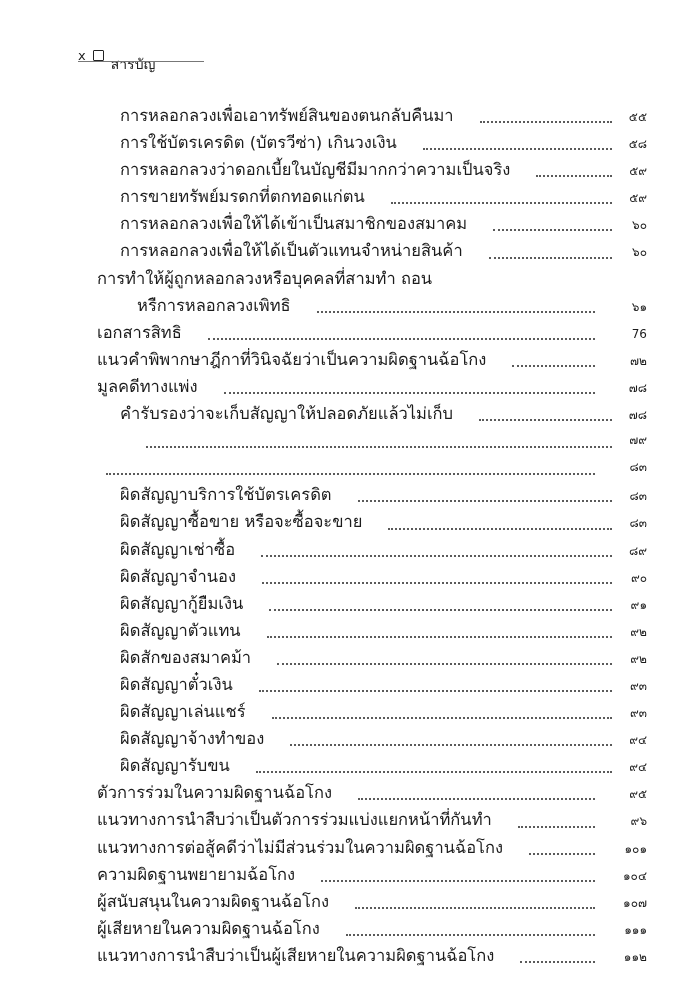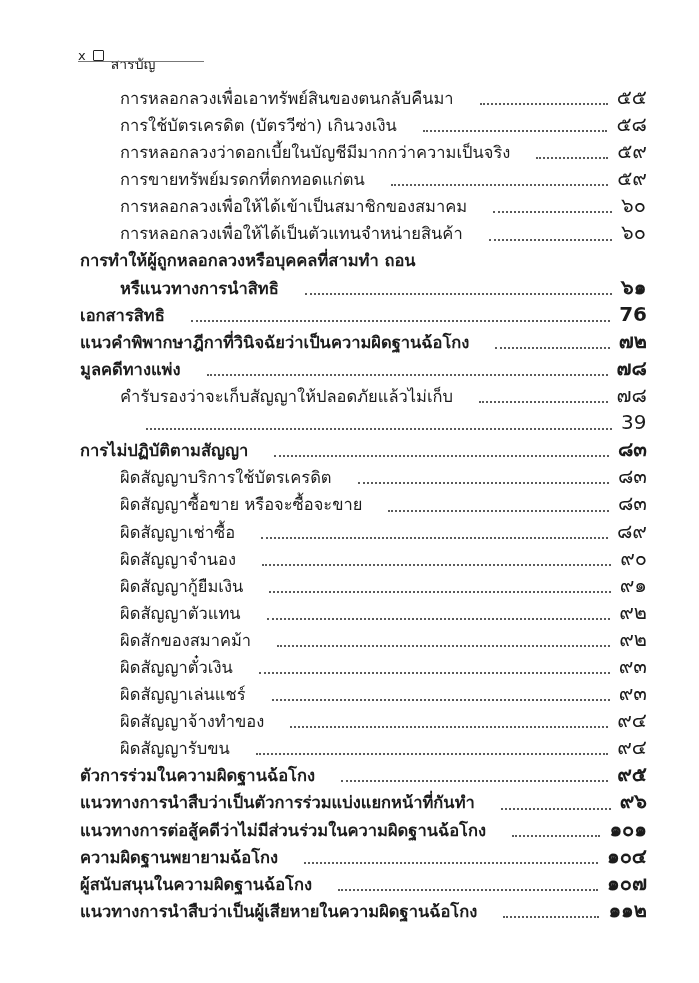--- a/index.html
+++ b/index.html
@@ -31,7 +31,7 @@
   }
   
   .toc{
-    position:absolute;left:80px;right:52px;top:84px;
+    position:absolute;left:80px;right:52px;top:102px;
   }
   .toc-row{
     display:flex;align-items:baseline;

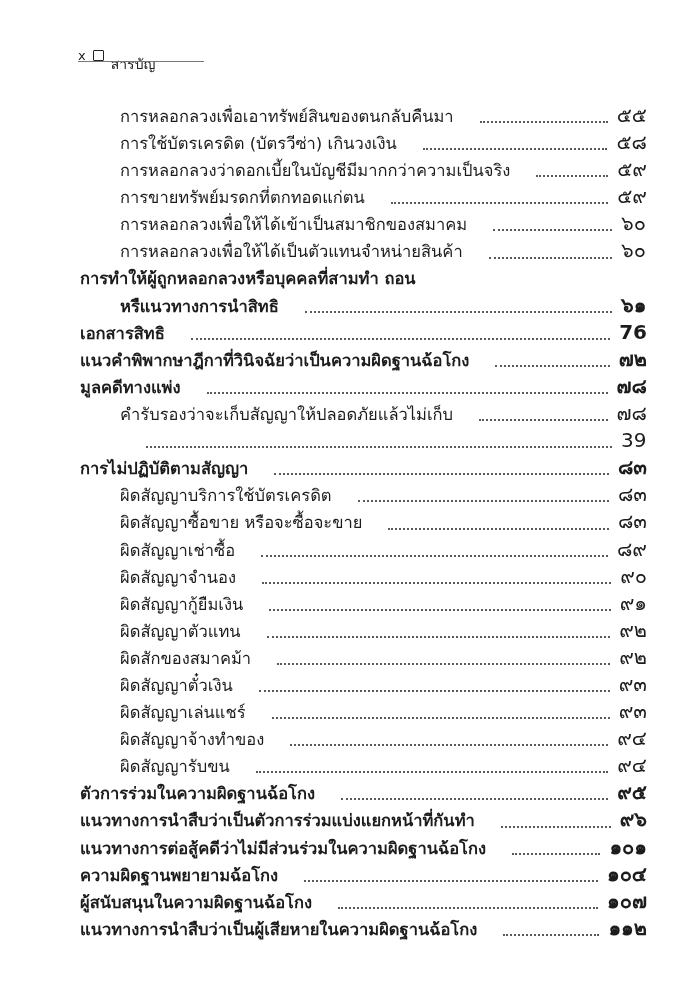--- a/index.html
+++ b/index.html
@@ -54,7 +54,8 @@
   }
   .toc-page{
     flex:0 0 auto;
-    font-size:20px;
+    font-size:12px;
+    text-align:right;
     min-width:26px;
   }
 </style>

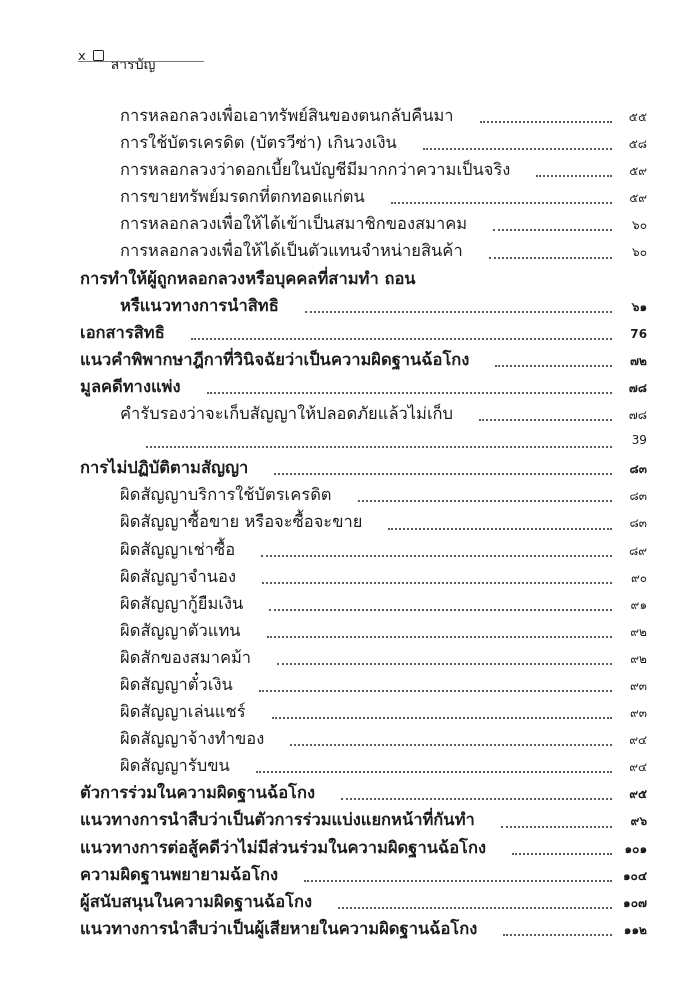--- a/index.html
+++ b/index.html
@@ -42,7 +42,7 @@
   }
   .toc-row.level-1{padding-left:40px;}
   .toc-row.bold .toc-label,
-  .toc-row.bold .toc-page{font-weight:700;}
+  .toc-row.bold .toc-page{font-weight:400;margin-left:17px;}
   .toc-label{flex:0 0 auto;}
   .toc-leader{
     flex:1 1 auto;

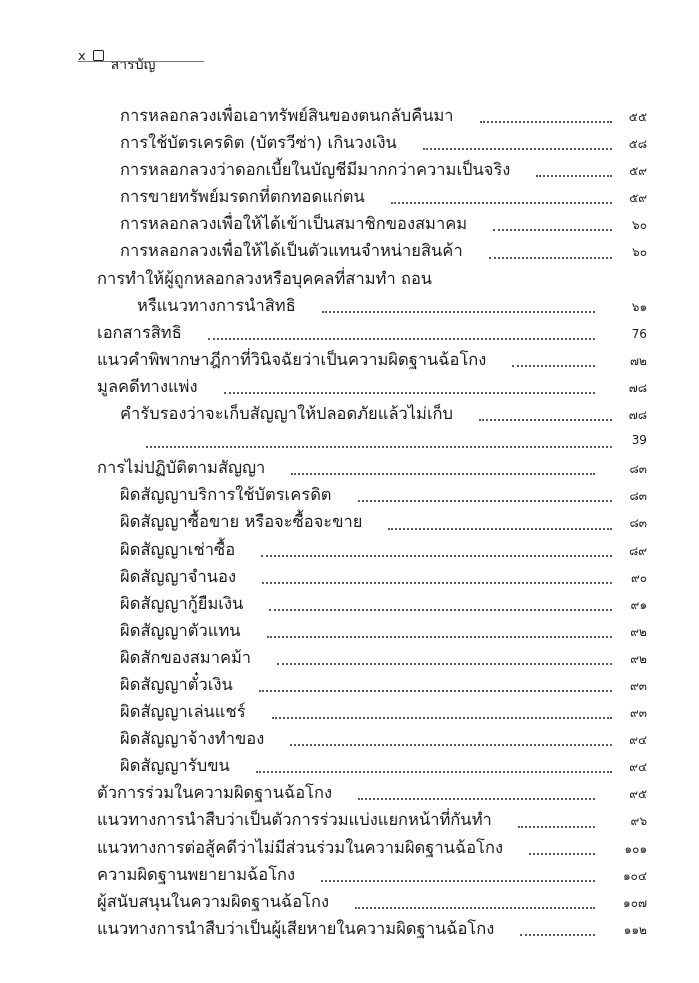--- a/index.html
+++ b/index.html
@@ -107,7 +107,7 @@
 
     </div>
       <div class="toc-row level-1 bold">
-      <span class="toc-label">หรืแนวทางการนำสิทธิ</span>
+      <span class="toc-label">หรืการหลอกลวงเพิทธิ</span>
       <span class="toc-leader"></span>
       <span class="toc-page">๖๑</span>
     </div>

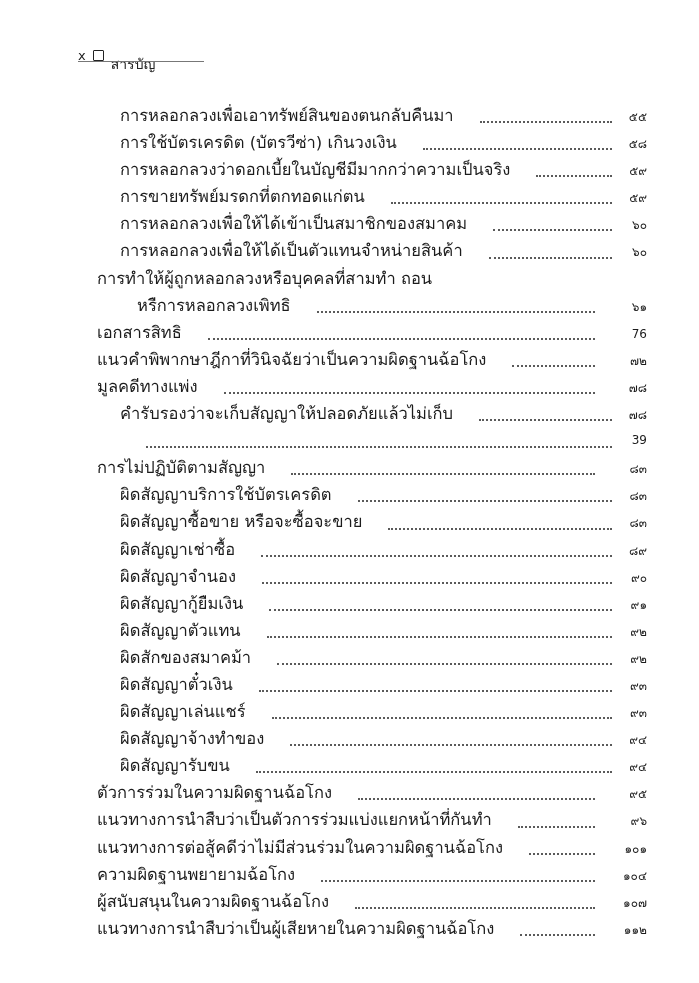--- a/index.html
+++ b/index.html
@@ -133,7 +133,7 @@
     </div>
       <div class="toc-row level-1">
       <span class="toc-leader"></span>
-      <span class="toc-page">39</span>
+      <span class="toc-page">๗๙</span>
     </div>
       <div class="toc-row level-0 bold">
       <span class="toc-label">การไม่ปฏิบัติตามสัญญา</span>

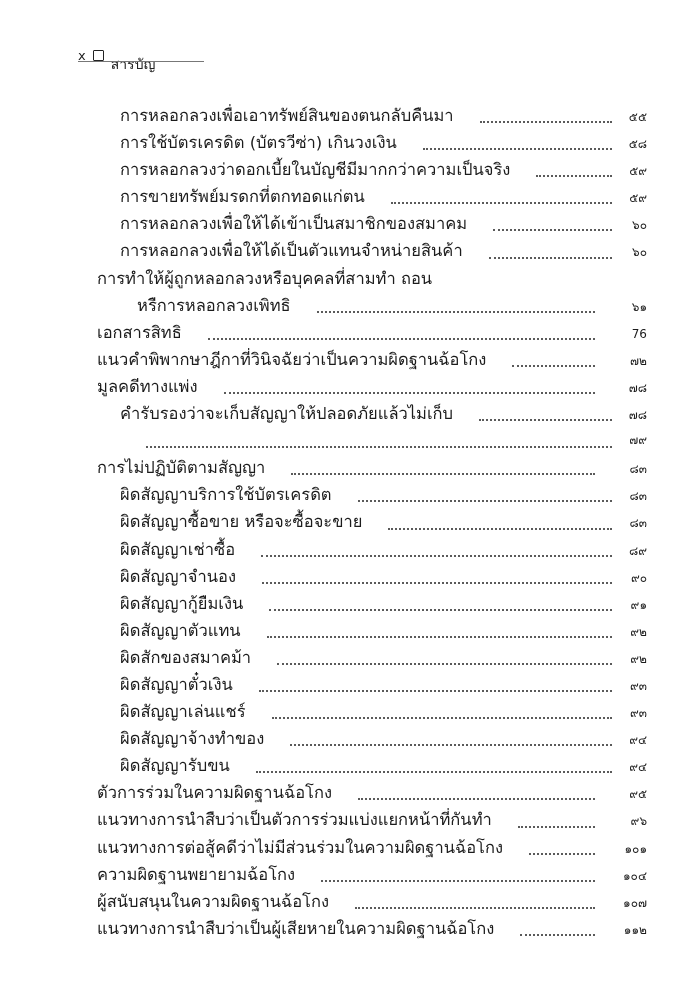--- a/index.html
+++ b/index.html
@@ -136,7 +136,6 @@
       <span class="toc-page">๗๙</span>
     </div>
       <div class="toc-row level-0 bold">
-      <span class="toc-label">การไม่ปฏิบัติตามสัญญา</span>
       <span class="toc-leader"></span>
       <span class="toc-page">๘๓</span>
     </div>

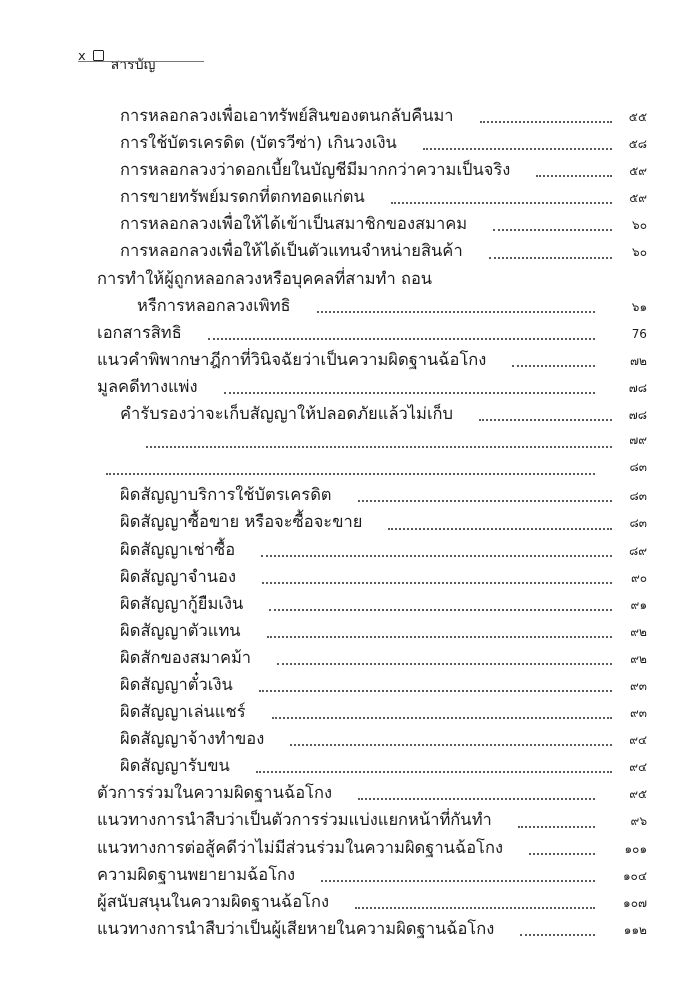--- a/index.html
+++ b/index.html
@@ -220,6 +220,11 @@
       <span class="toc-page">๑๐๗</span>
     </div>
       <div class="toc-row level-0 bold">
+      <span class="toc-label">ผู้เสียหายในความผิดฐานฉ้อโกง</span>
+      <span class="toc-leader"></span>
+      <span class="toc-page">๑๑๑</span>
+    </div>
+      <div class="toc-row level-0 bold">
       <span class="toc-label">แนวทางการนำสืบว่าเป็นผู้เสียหายในความผิดฐานฉ้อโกง</span>
       <span class="toc-leader"></span>
       <span class="toc-page">๑๑๒</span>

